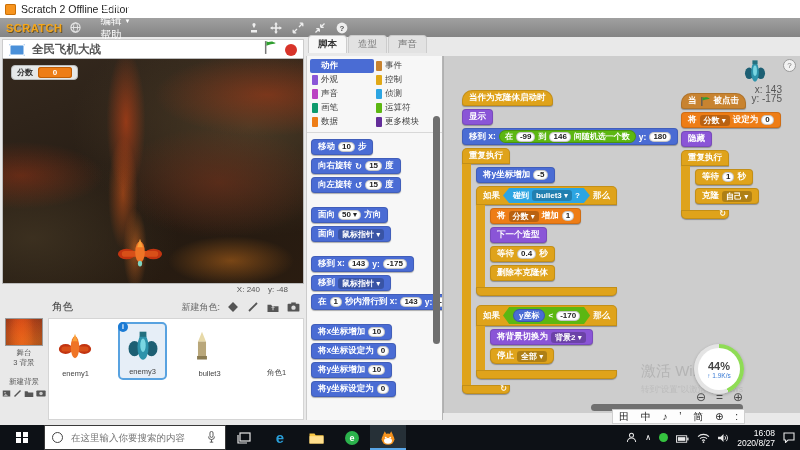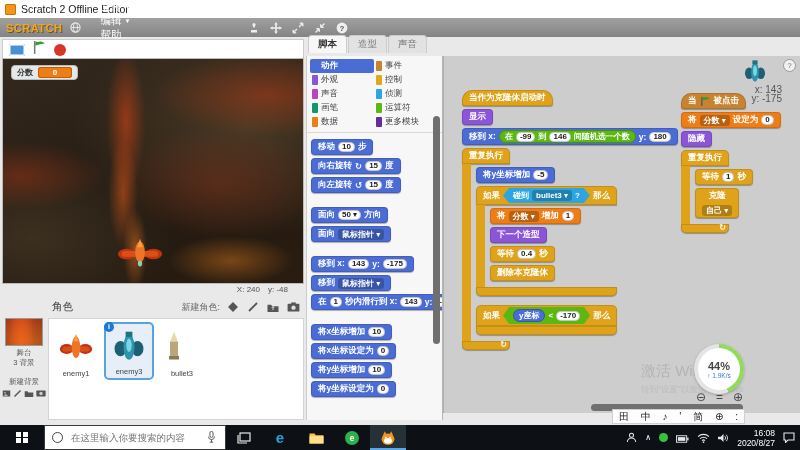--- a/index.html
+++ b/index.html
@@ -186,6 +186,7 @@
 
   <div class="abs stage-header">
     <span class="proj-ico"></span>
+    <span class="proj-title">全民飞机大战</span>
     <span><svg viewBox="0 0 14 14" width="15" height="15">
           <path d="M2.5 1 v12" stroke="#777" stroke-width="1.4"></path>
           <path d="M3.2 1.2 C5 2.6 7.5 .8 9.5 1.8 L12 2.8 C10 4.4 8 3.2 5.8 4.4 L3.2 5.4 Z" fill="#2f9e2f"></path>

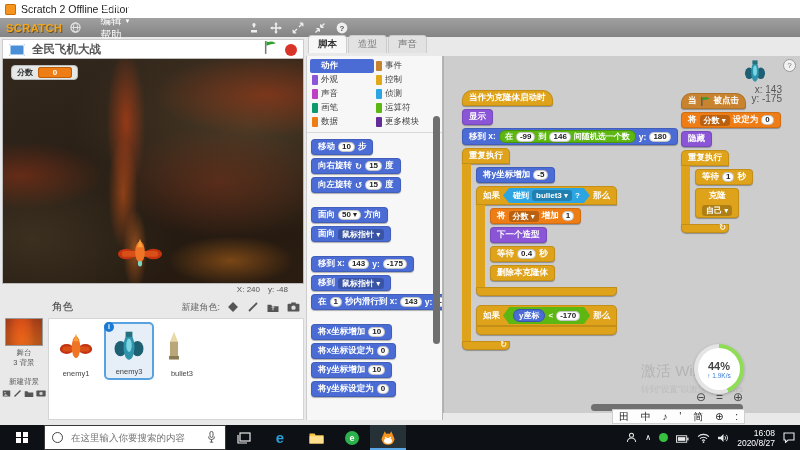--- a/index.html
+++ b/index.html
@@ -527,7 +527,7 @@
                 <span class="blk-n">1</span>
                 <span class="blk-t">秒</span>
               </div>
-              <div class="blk" style="background: rgb(223, 163, 27); flex-direction: column;">
+              <div class="blk" style="background: rgb(223, 163, 27);">
                 <span class="blk-t">克隆</span>
                 <span class="blk-d">自己 ▾</span>
               </div>

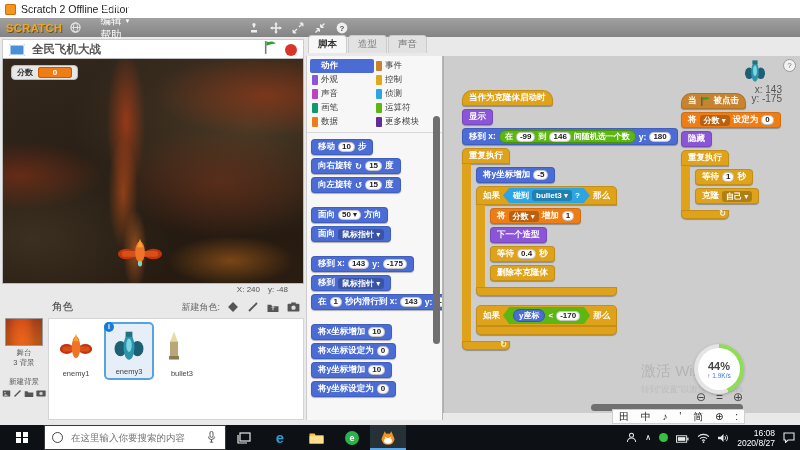--- a/index.html
+++ b/index.html
@@ -489,6 +489,16 @@
                   </span>
                   <span class="blk-t">那么</span>
                 </div>
+                <div class="cbody" style="border-left-color: rgb(223, 163, 27);">
+                  <div class="blk" style="background: rgb(138, 85, 215);">
+                    <span class="blk-t">将背景切换为</span>
+                    <span class="blk-d">背景2 ▾</span>
+                  </div>
+                  <div class="blk cap" style="background: rgb(223, 163, 27);">
+                    <span class="blk-t">停止</span>
+                    <span class="blk-d">全部 ▾</span>
+                  </div>
+                </div>
                 <div class="cfoot" style="background: rgb(223, 163, 27); width: 141px;"></div>
               </div>
             </div>

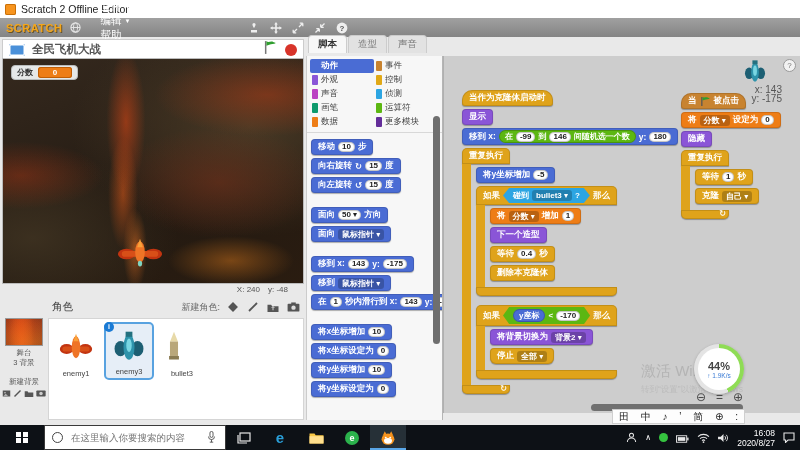--- a/index.html
+++ b/index.html
@@ -49,7 +49,7 @@
   .stage-col .thumb{width:36px;height:26px;margin:21px auto 2px auto;border:1px solid #999;}
   .stage-col .nb{margin-top:9px;}
   .stage-col .ics{display:flex;justify-content:center;gap:2px;margin-top:2px;}
-  .sprite-list{left:48px;top:318px;width:256px;height:102px;background:#fff;border:1px solid #d5d5d5;box-sizing:border-box;display:flex;align-items:flex-start;padding:3px 2px;gap:3px;}
+  .sprite-list{left:48px;top:318px;width:256px;height:102px;background:#fff;border:1px solid #d5d5d5;box-sizing:border-box;display:flex;align-items:flex-start;padding:3px 2px;gap:18px;}
   .cell{width:50px;height:58px;border-radius:5px;display:flex;flex-direction:column;align-items:center;justify-content:flex-end;position:relative;padding-bottom:2px;box-sizing:border-box;}
   .cell .spr{width:34px;height:38px;margin-bottom:1px;}
   .cell .nm{font-size:7.5px;color:#444;}

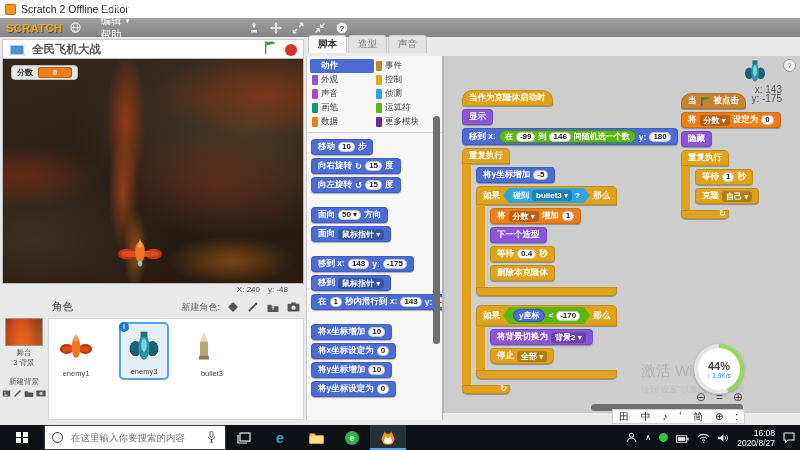--- a/index.html
+++ b/index.html
@@ -299,6 +299,10 @@
             <rect x="4.5" y="29" width="11" height="4" fill="#8a7b52"></rect>
           </svg></div>
         <div class="nm">bullet3</div>
+      </div>
+      <div class="cell">
+        <div class="spr"></div>
+        <div class="nm">角色1</div>
       </div>
     </div>
 

